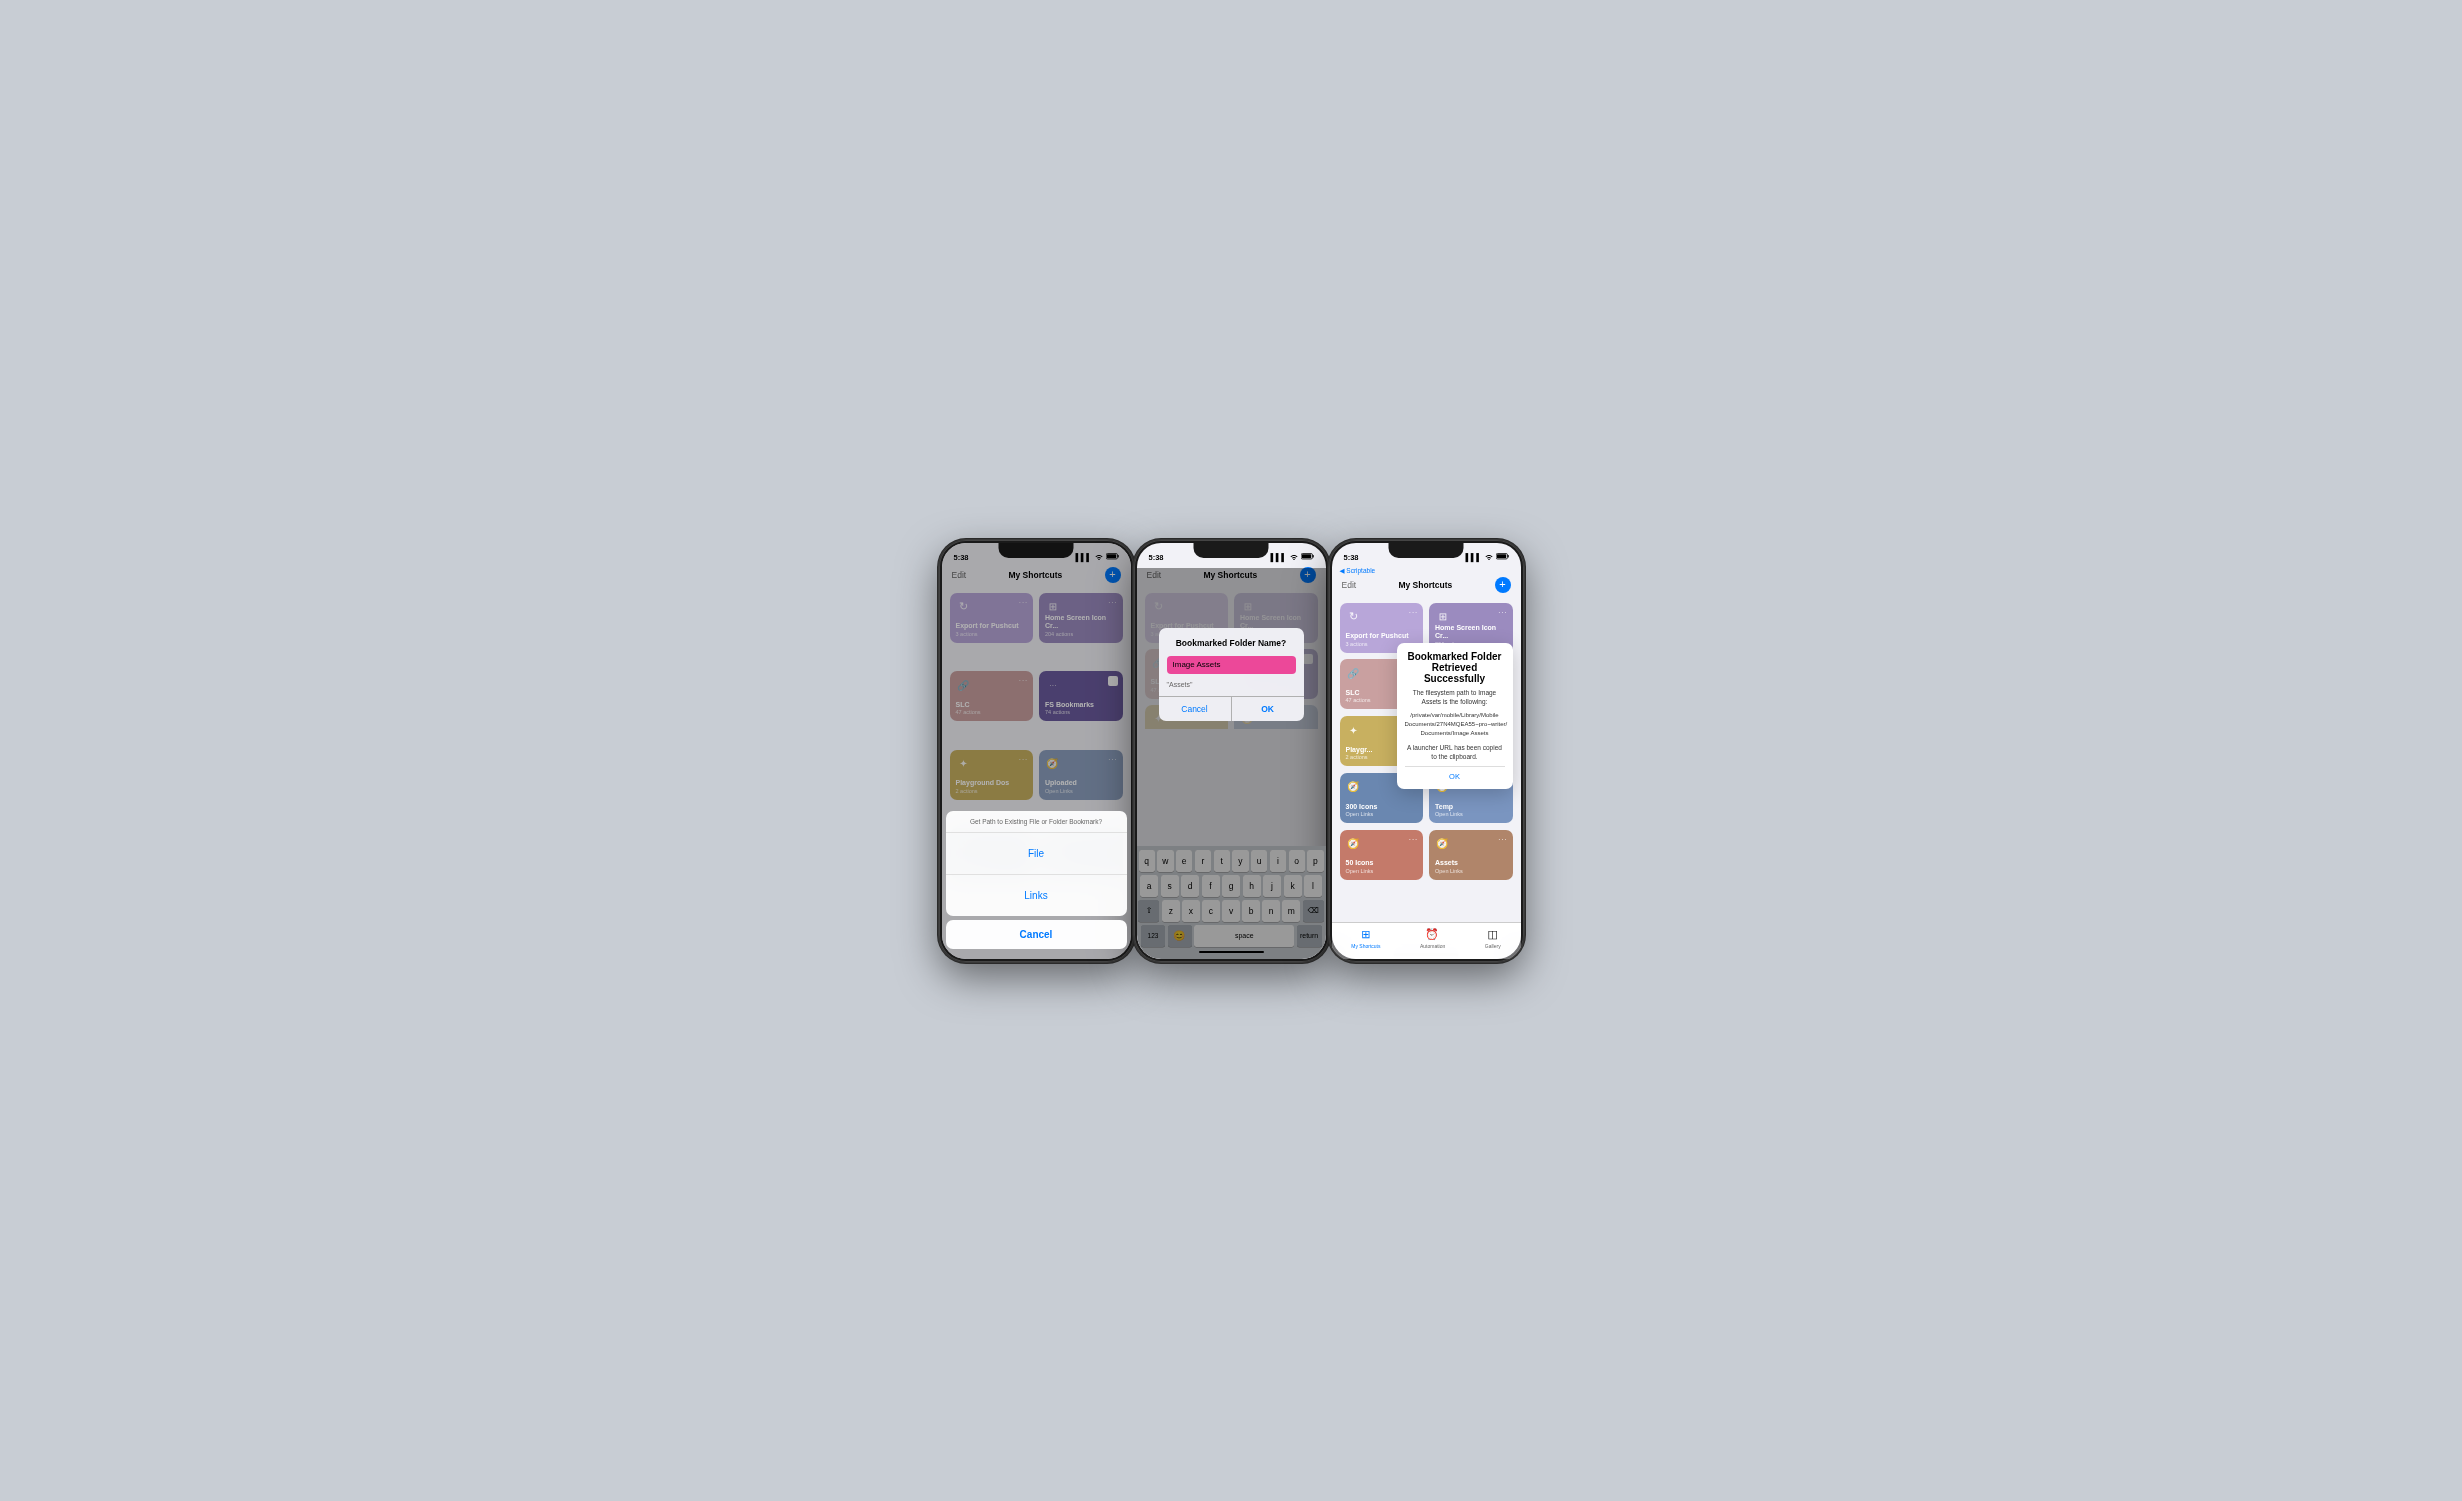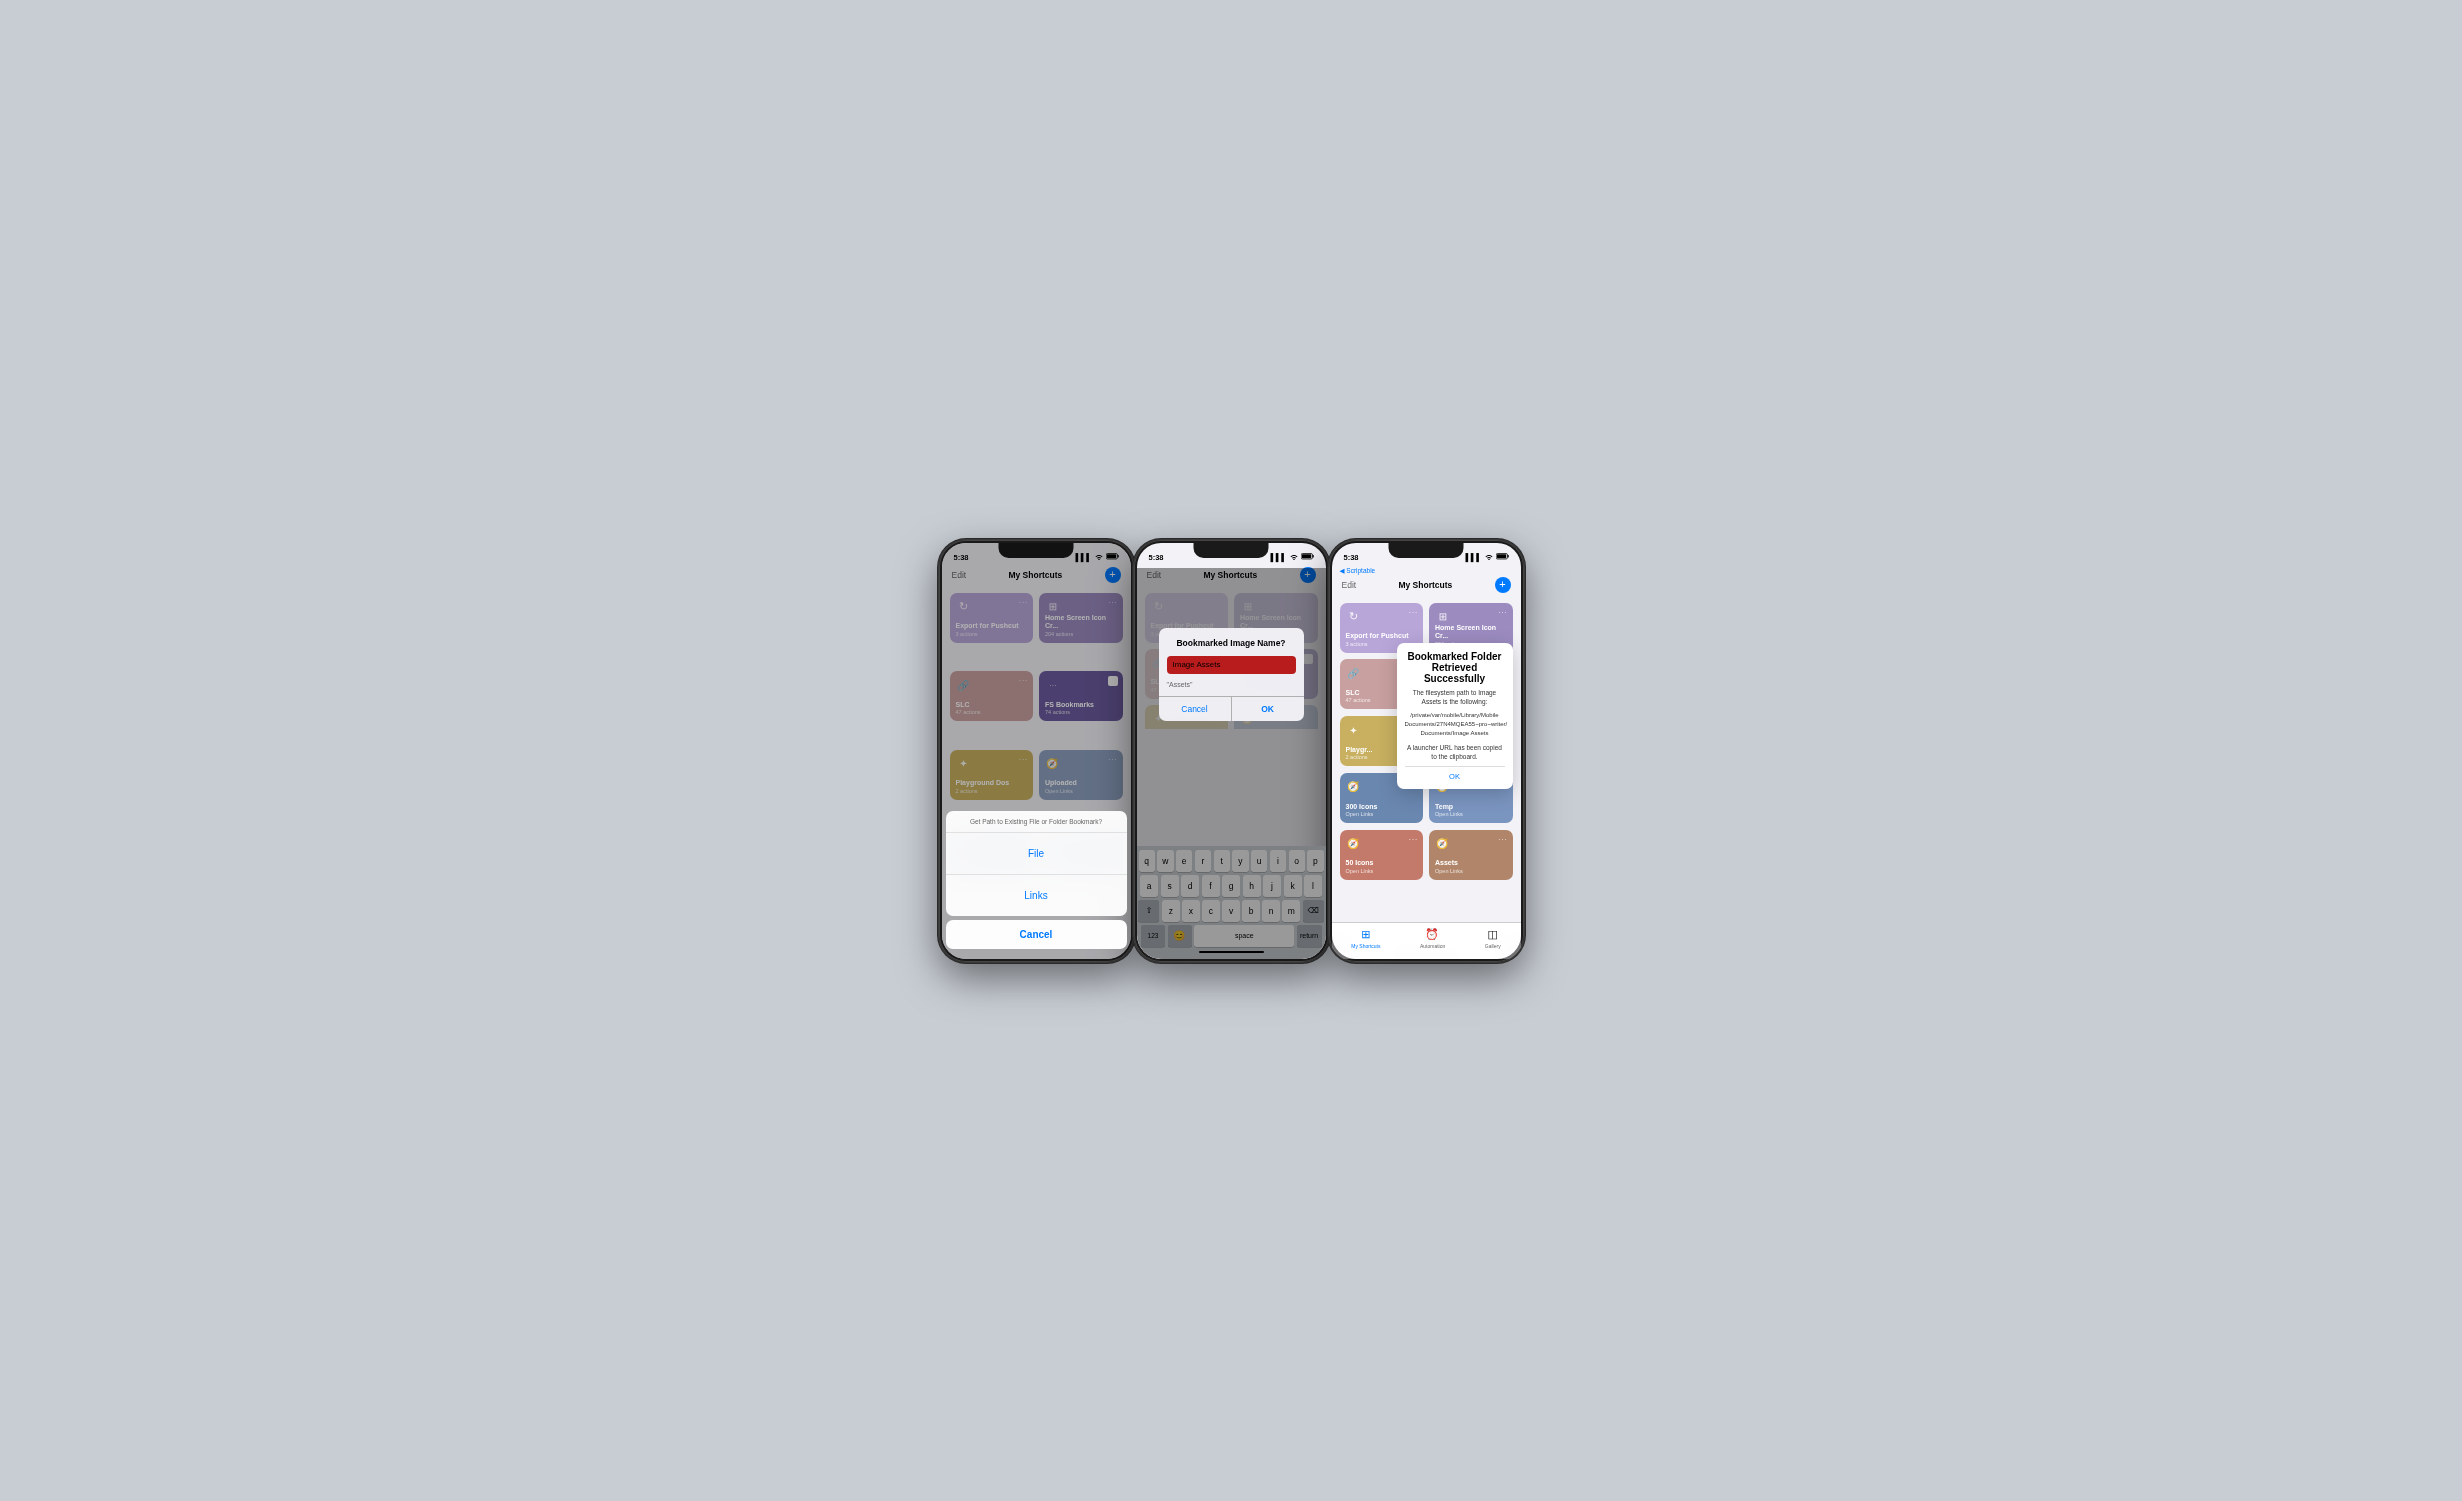--- a/index.html
+++ b/index.html
@@ -648,7 +648,7 @@
 
         <div class="dialog-overlay" style="top: 25px; align-items: flex-start; padding-top: 60px; background: rgba(0,0,0,0.4); border-radius: 0;">
           <div class="dialog-box">
-            <div class="dialog-title">Bookmarked Image Name?</div>
+            <div class="dialog-title">Bookmarked Folder Name?</div>
             <input class="dialog-input" value="Image Assets" style="width: calc(100% - 16px);" readonly="">
             <div class="dialog-suggestion">"Assets"</div>
             <div class="dialog-buttons">

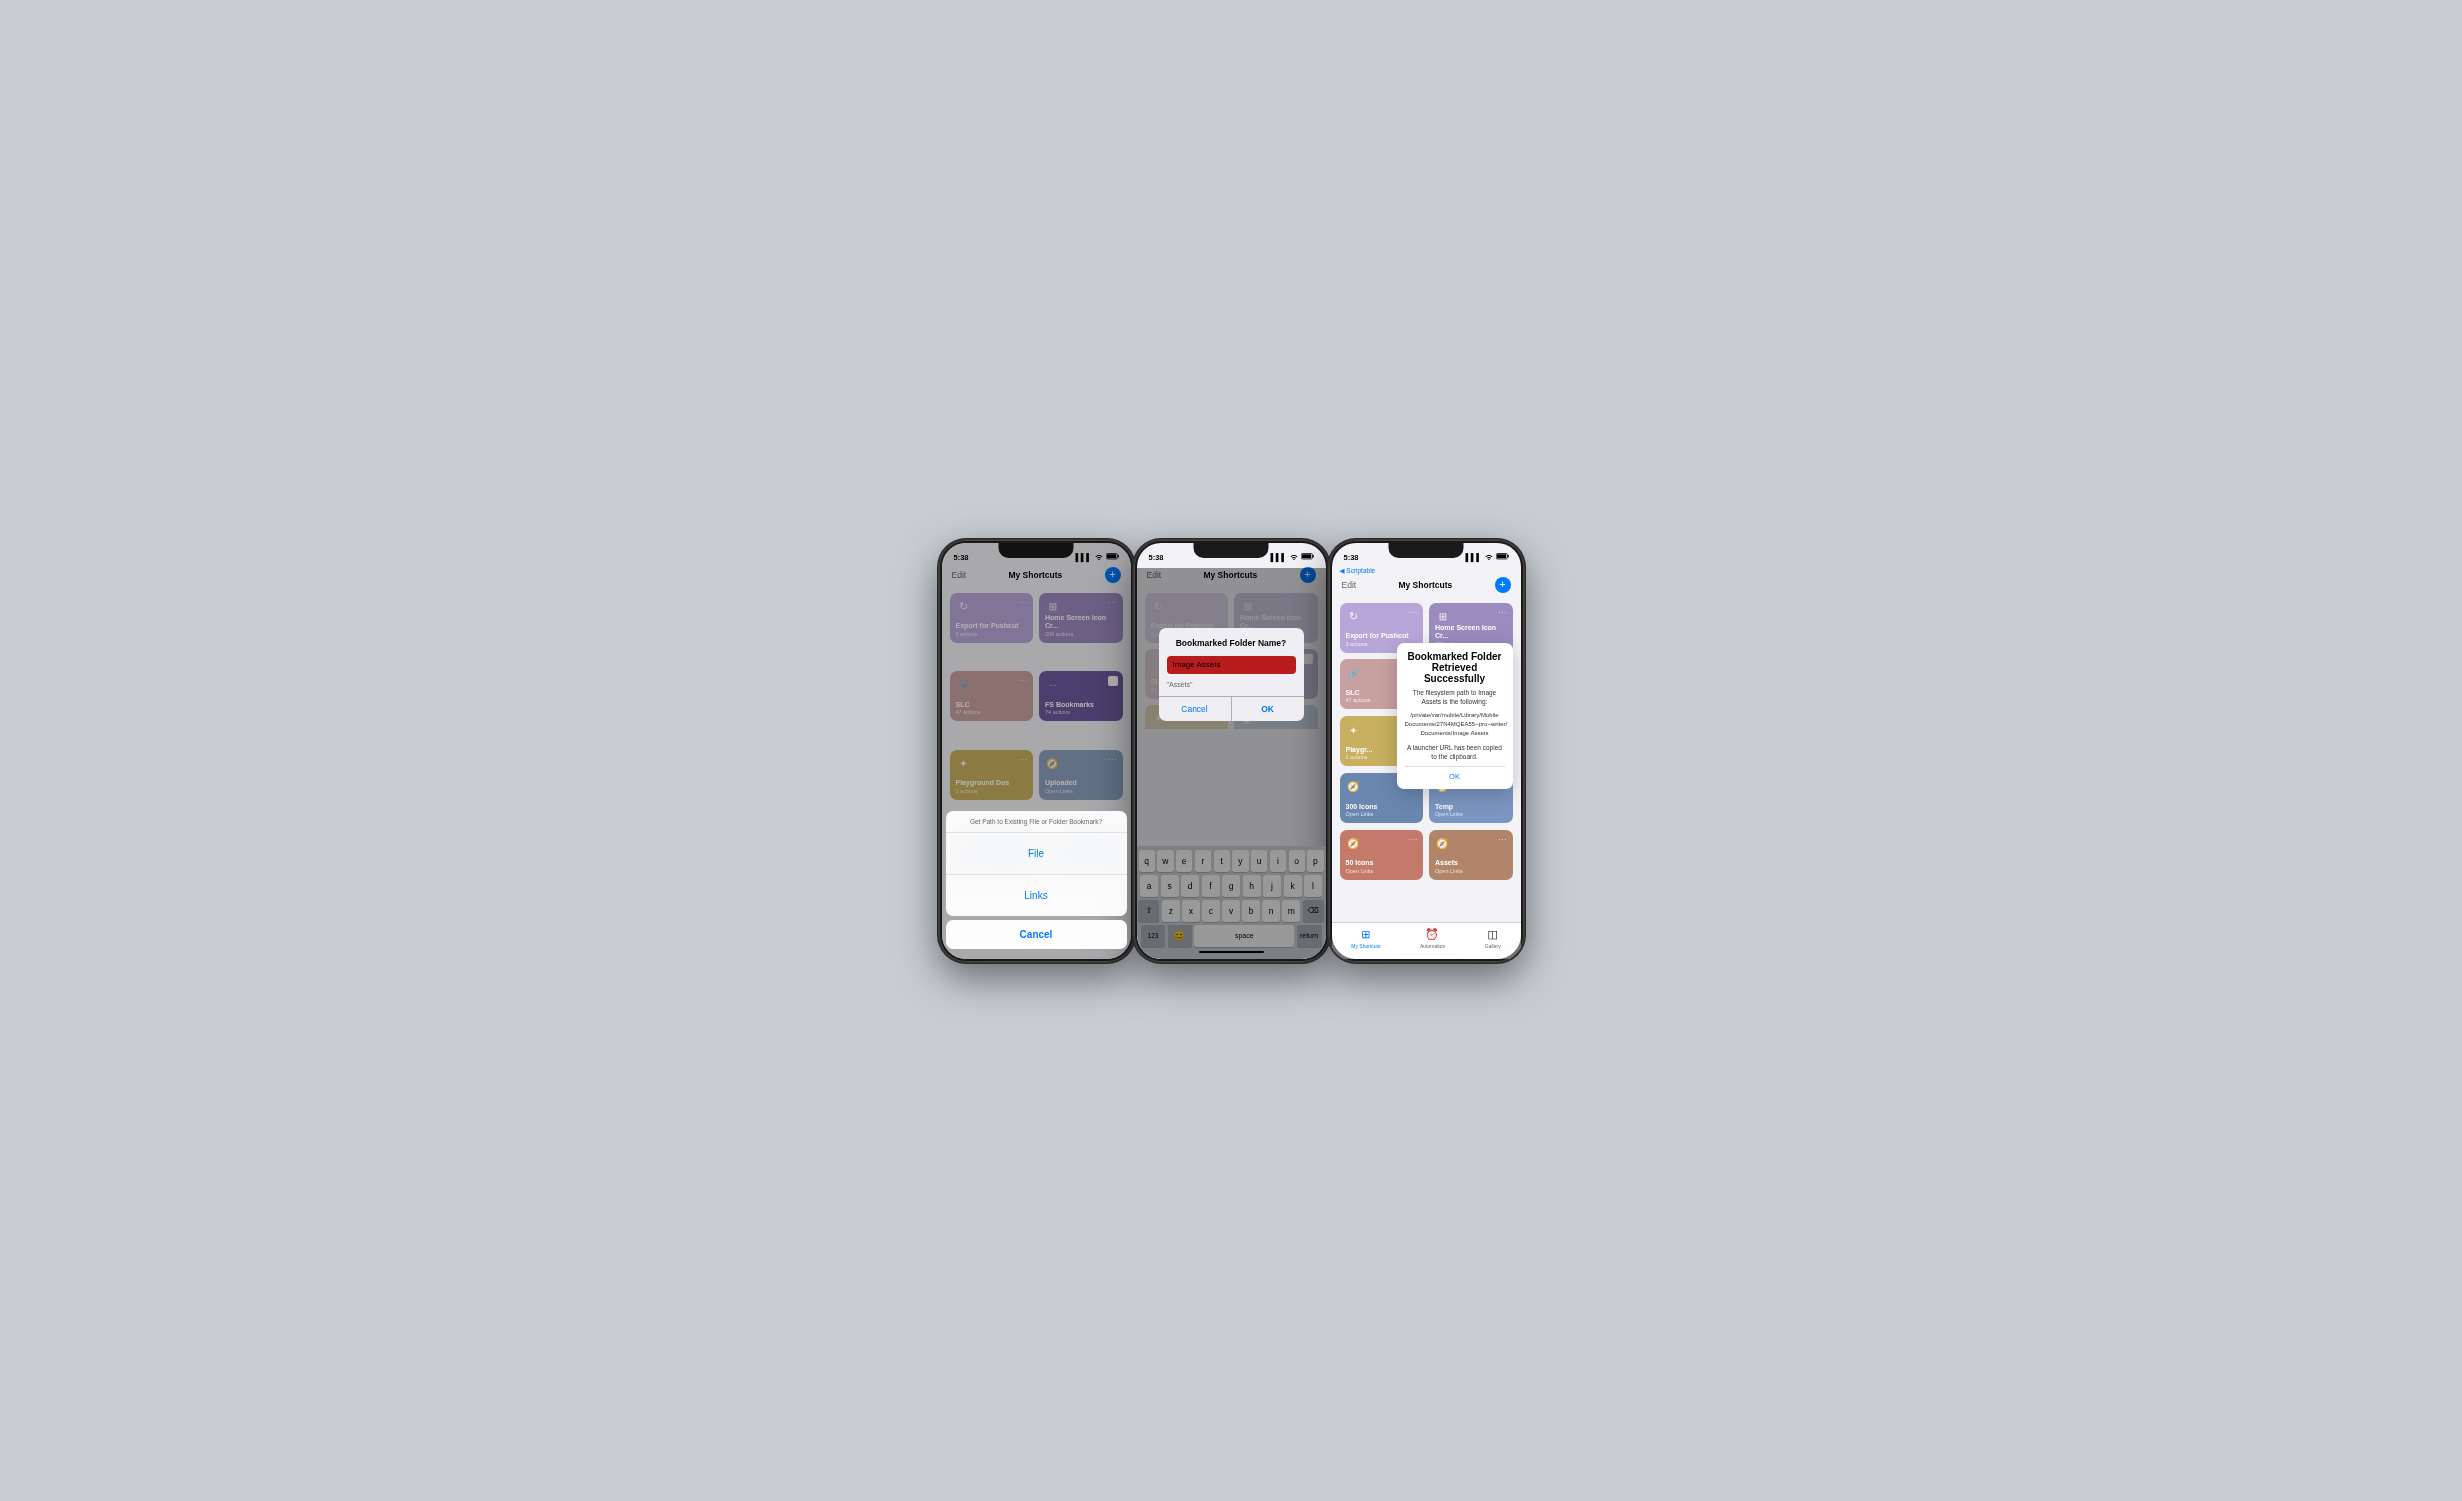--- a/index.html
+++ b/index.html
@@ -259,7 +259,7 @@
 
     .dialog-input {
       margin: 4px 8px;
-      background: #b91c1c;
+      background: #ec4899;
       border-radius: 4px;
       padding: 5px 6px;
       font-size: 8px;

